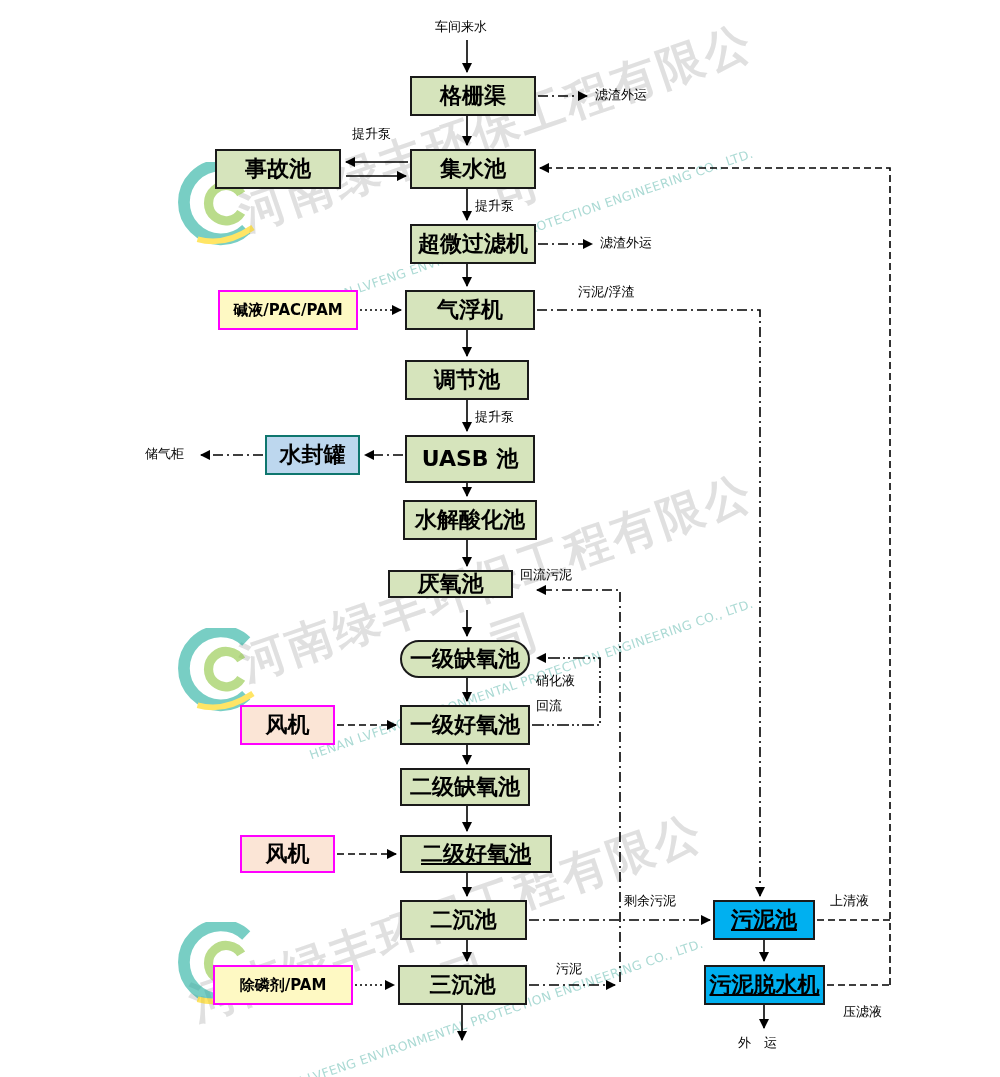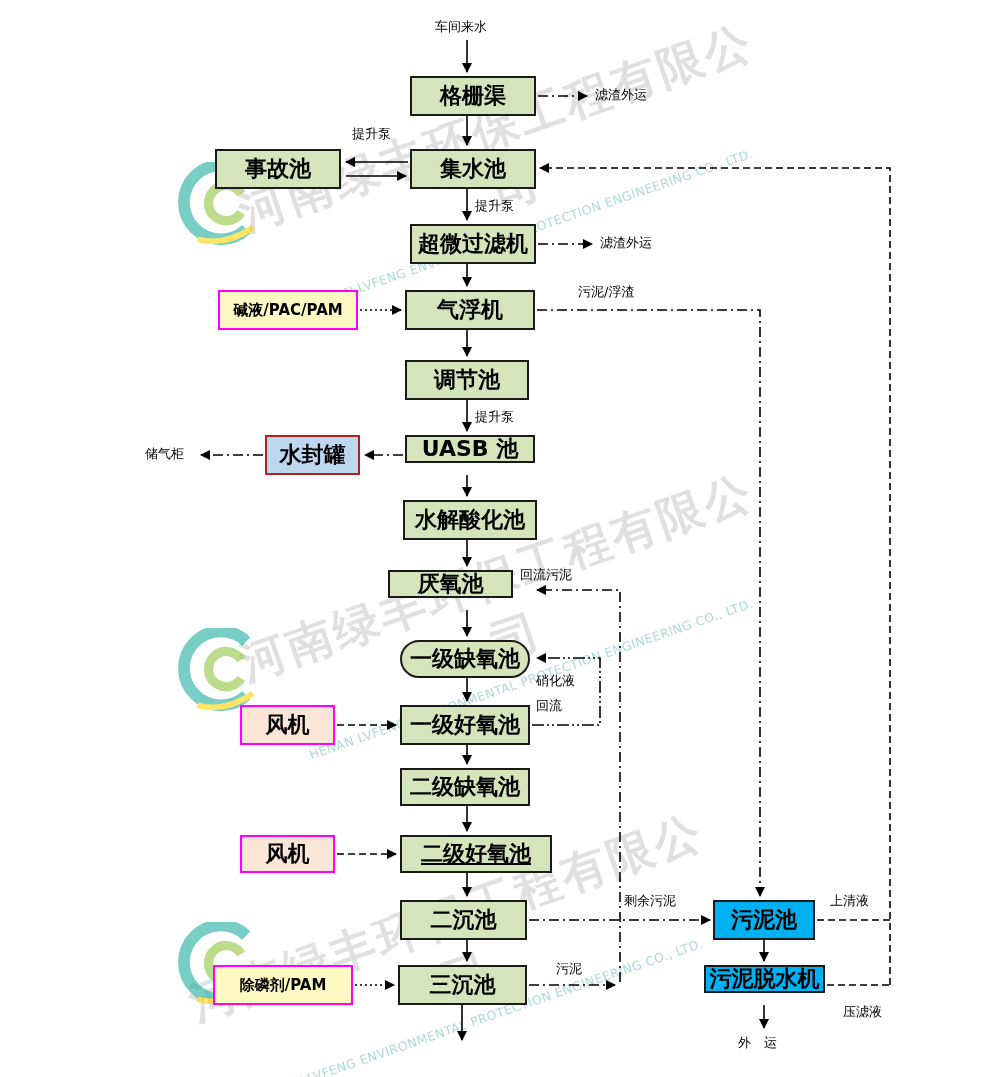--- a/index.html
+++ b/index.html
@@ -27,7 +27,7 @@
     z-index:3; white-space:nowrap; background:#fff;
   }
   .green { background:var(--node-green,#d6e4bc); border:2px solid #1a1a1a; }
-  .blue  { background:var(--node-blue,#bdd7ee);  border:2px solid #b91c1c; }
+  .blue  { background:var(--node-blue,#bdd7ee);  border:2px solid #0f766e; }
   .cyan  { background:var(--node-cyan,#00b0f0);  border:2px solid #1a1a1a; }
   .chem  { background:#fef9c3; border:2px solid var(--chem-border,#ff00ff); font-size:15px; }
   .fan   { background:var(--fan-fill,#fbe5d6);   border:2px solid var(--chem-border,#ff00ff); }

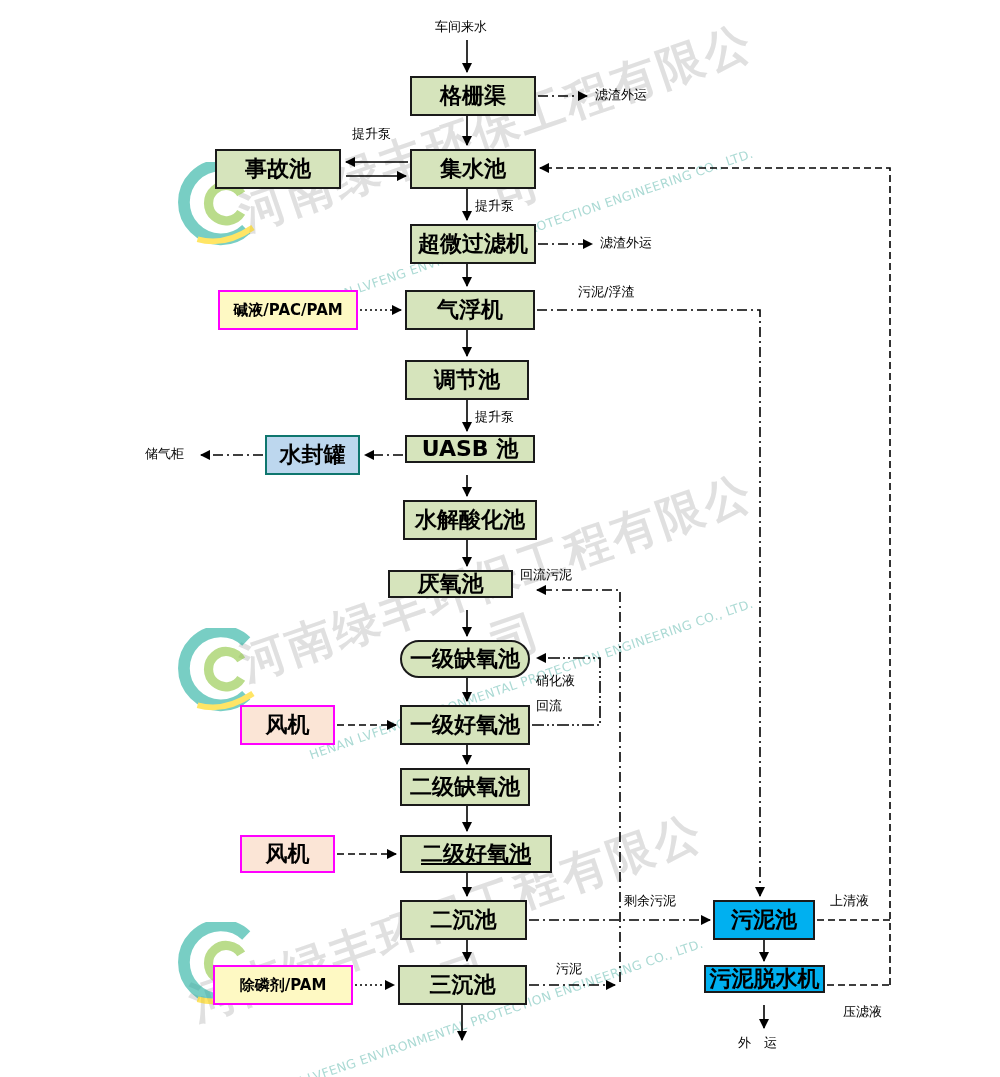--- a/index.html
+++ b/index.html
@@ -140,7 +140,7 @@
   <div class="node green" style="left:405px; top:290px; width:130px; height:40px;">气浮机</div>
   <div class="node green" style="left:405px; top:360px; width:124px; height:40px;">调节池</div>
   <div class="node blue" style="left:265px; top:435px; width:95px;  height:40px;">水封罐</div>
-  <div class="node green" style="left:405px; top:435px; width:130px; height:28px;text-align:center;">UASB 池</div>
+  <div class="node green" style="left:405px; top:435px; width:130px; height:48px;text-align:center;">UASB 池</div>
   <div class="node green" style="left:403px; top:500px; width:134px; height:40px;">水解酸化池</div>
   <div class="node green" style="left:388px; top:570px; width:125px; height:28px;font-family:Liberation Serif, serif;">厌氧池</div>
   <div class="node green" style="left:400px; top:640px; width:130px; height:38px;border-radius:19px;">一级缺氧池</div>

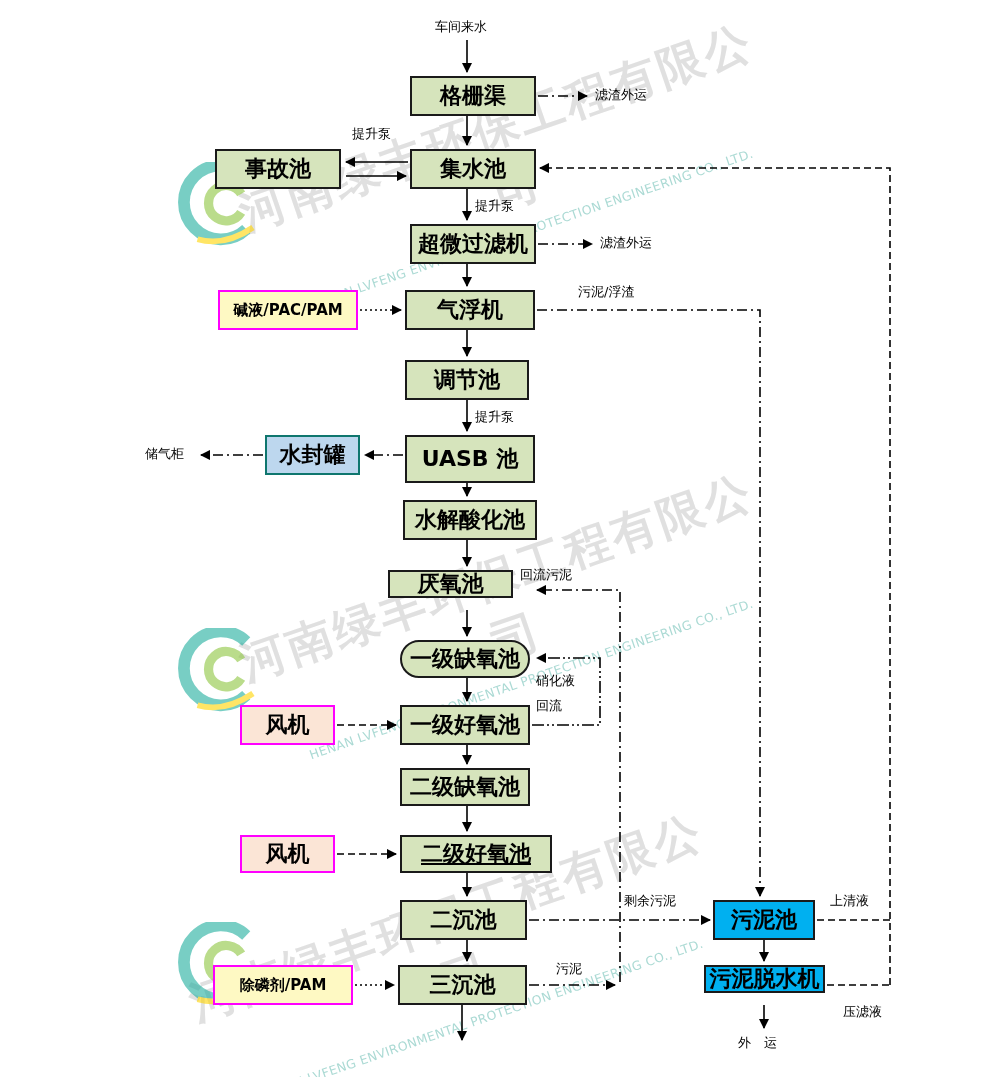--- a/index.html
+++ b/index.html
@@ -28,7 +28,7 @@
   }
   .green { background:var(--node-green,#d6e4bc); border:2px solid #1a1a1a; }
   .blue  { background:var(--node-blue,#bdd7ee);  border:2px solid #0f766e; }
-  .cyan  { background:var(--node-cyan,#00b0f0);  border:2px solid #1a1a1a; }
+  .cyan  { background:var(--node-cyan,#00b0f0);  border:2px solid #1a1a1a;text-decoration:underline; }
   .chem  { background:#fef9c3; border:2px solid var(--chem-border,#ff00ff); font-size:15px; }
   .fan   { background:var(--fan-fill,#fbe5d6);   border:2px solid var(--chem-border,#ff00ff); }
   

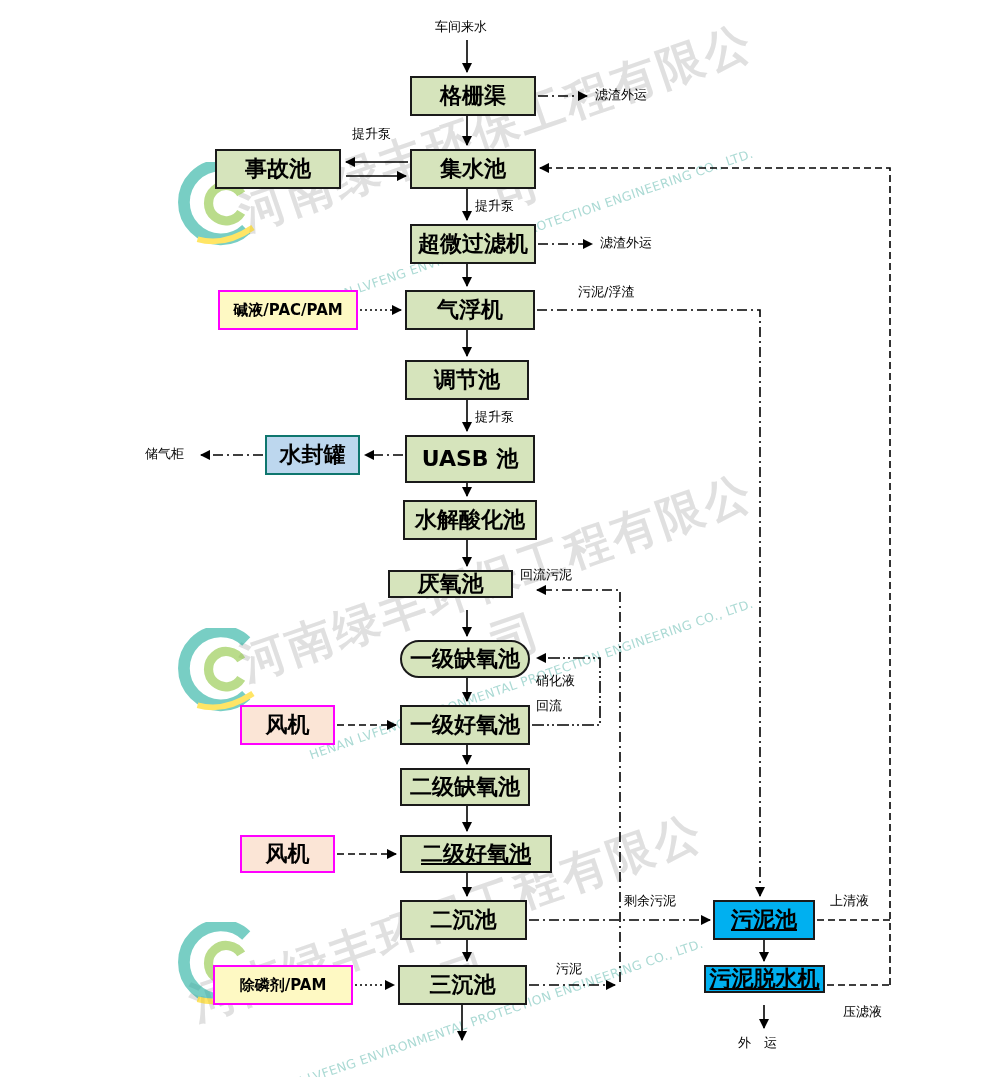--- a/index.html
+++ b/index.html
@@ -153,7 +153,7 @@
   <div class="node cyan" style="left:713px; top:900px; width:102px; height:40px;">污泥池</div>
   <div class="node chem" style="left:213px; top:965px; width:140px; height:40px;">除磷剂/PAM</div>
   <div class="node green" style="left:398px; top:965px; width:129px; height:40px;">三沉池</div>
-  <div class="node cyan" style="left:704px; top:965px; width:121px; height:28px;">污泥脱水机</div>
+  <div class="node cyan" style="left:704px; top:965px; width:121px; height:40px;">污泥脱水机</div>
 
   <div class="lbl" style="left:435px; top:18px;">车间来水</div>
   <div class="lbl" style="left:352px; top:125px;">提升泵</div>

